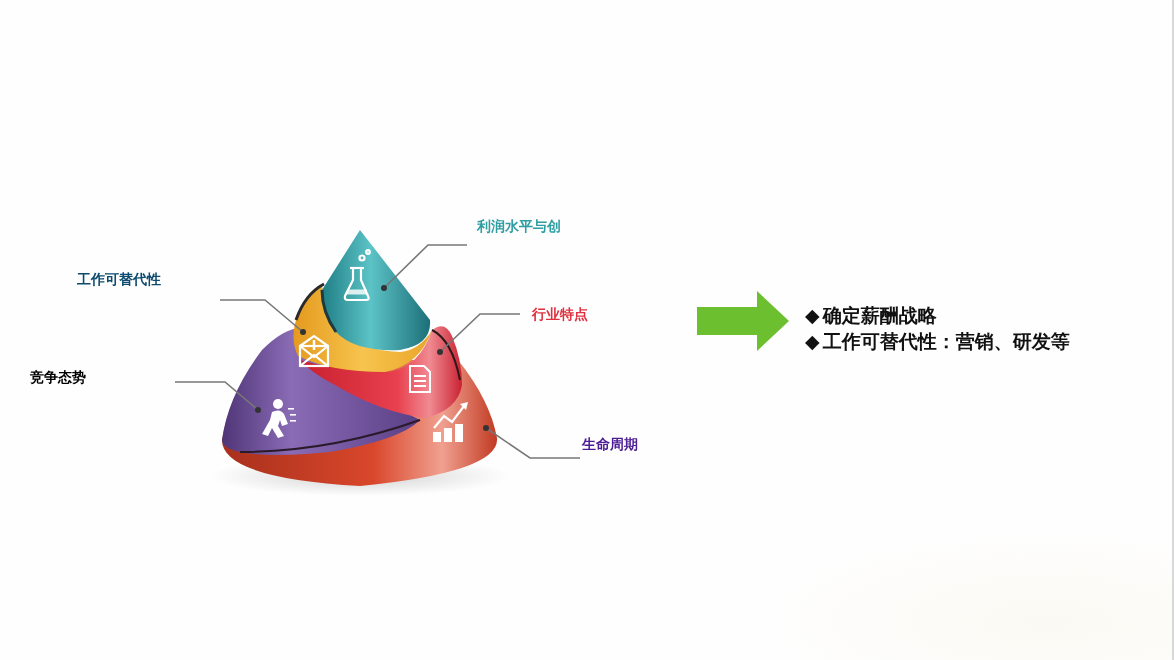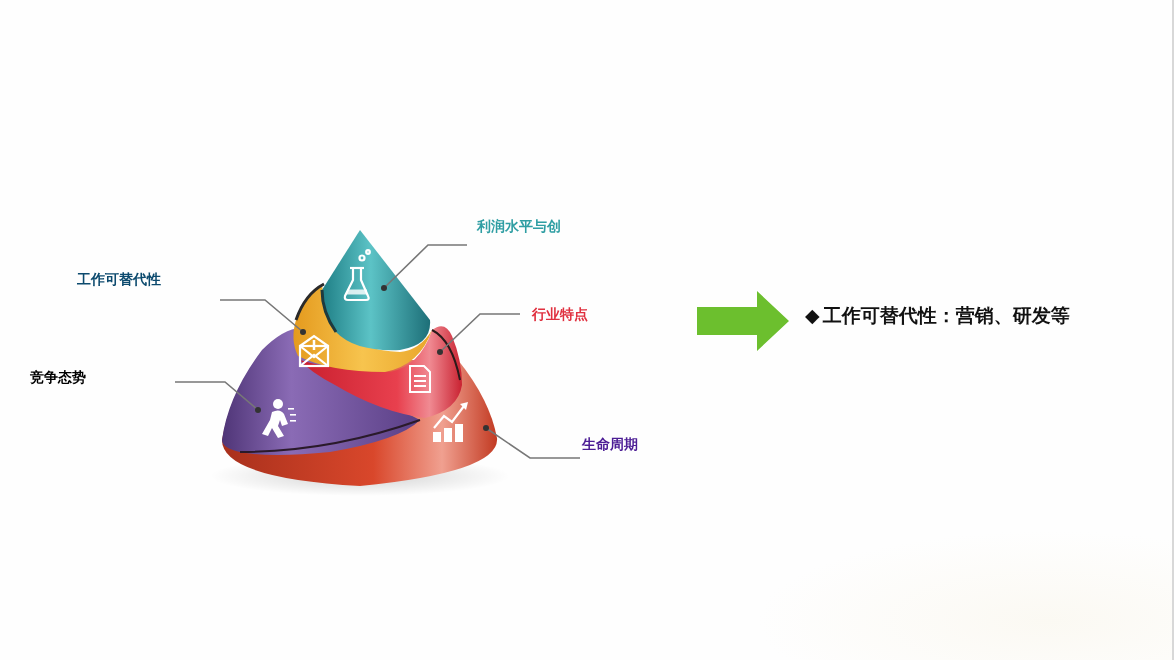--- a/index.html
+++ b/index.html
@@ -154,6 +154,9 @@
 
   <div class="bullets">
     <div class="bullet">
+      <span class="diamond">◆</span><span>确定薪酬战略</span>
+    </div>
+    <div class="bullet">
       <span class="diamond">◆</span><span>工作可替代性：营销、研发等</span>
     </div>
   </div>

